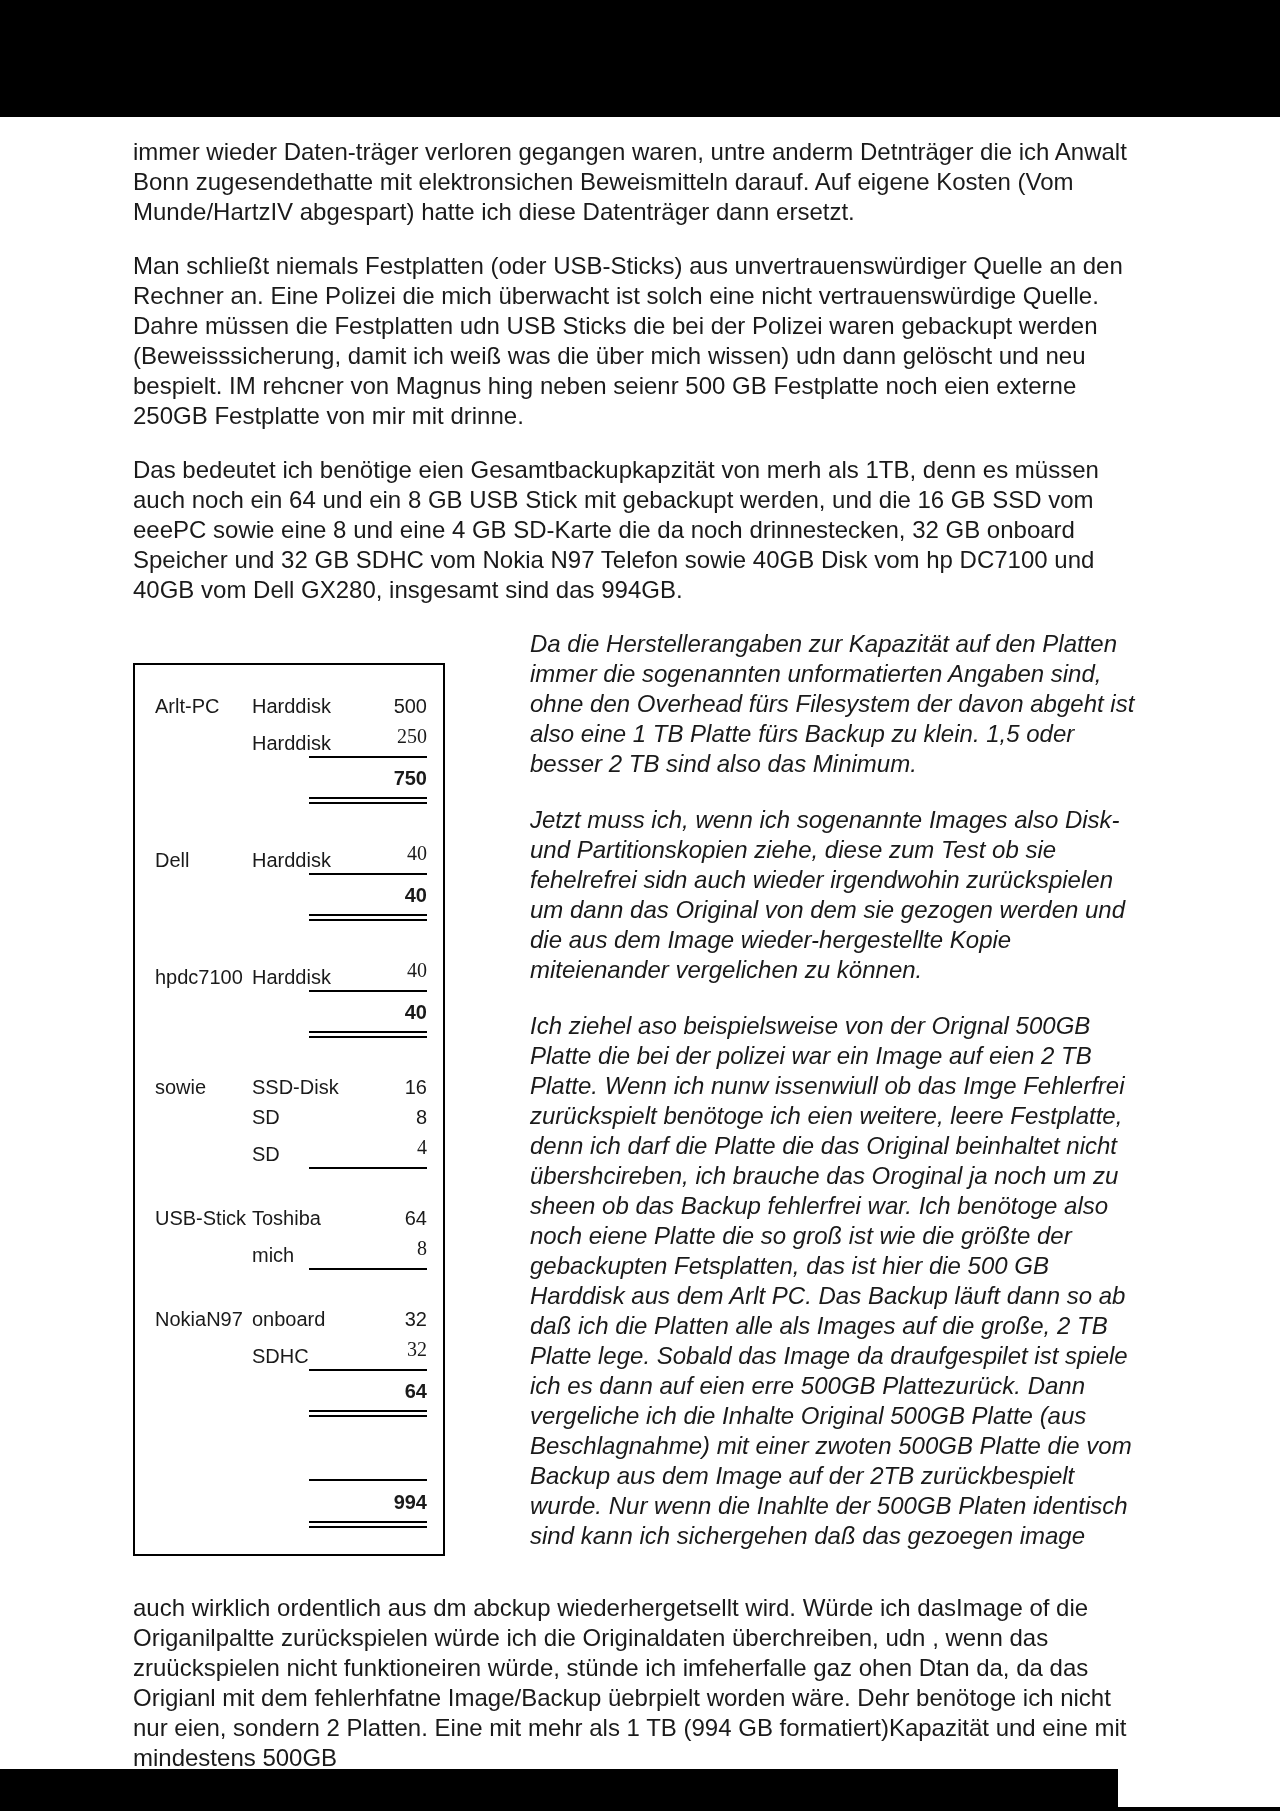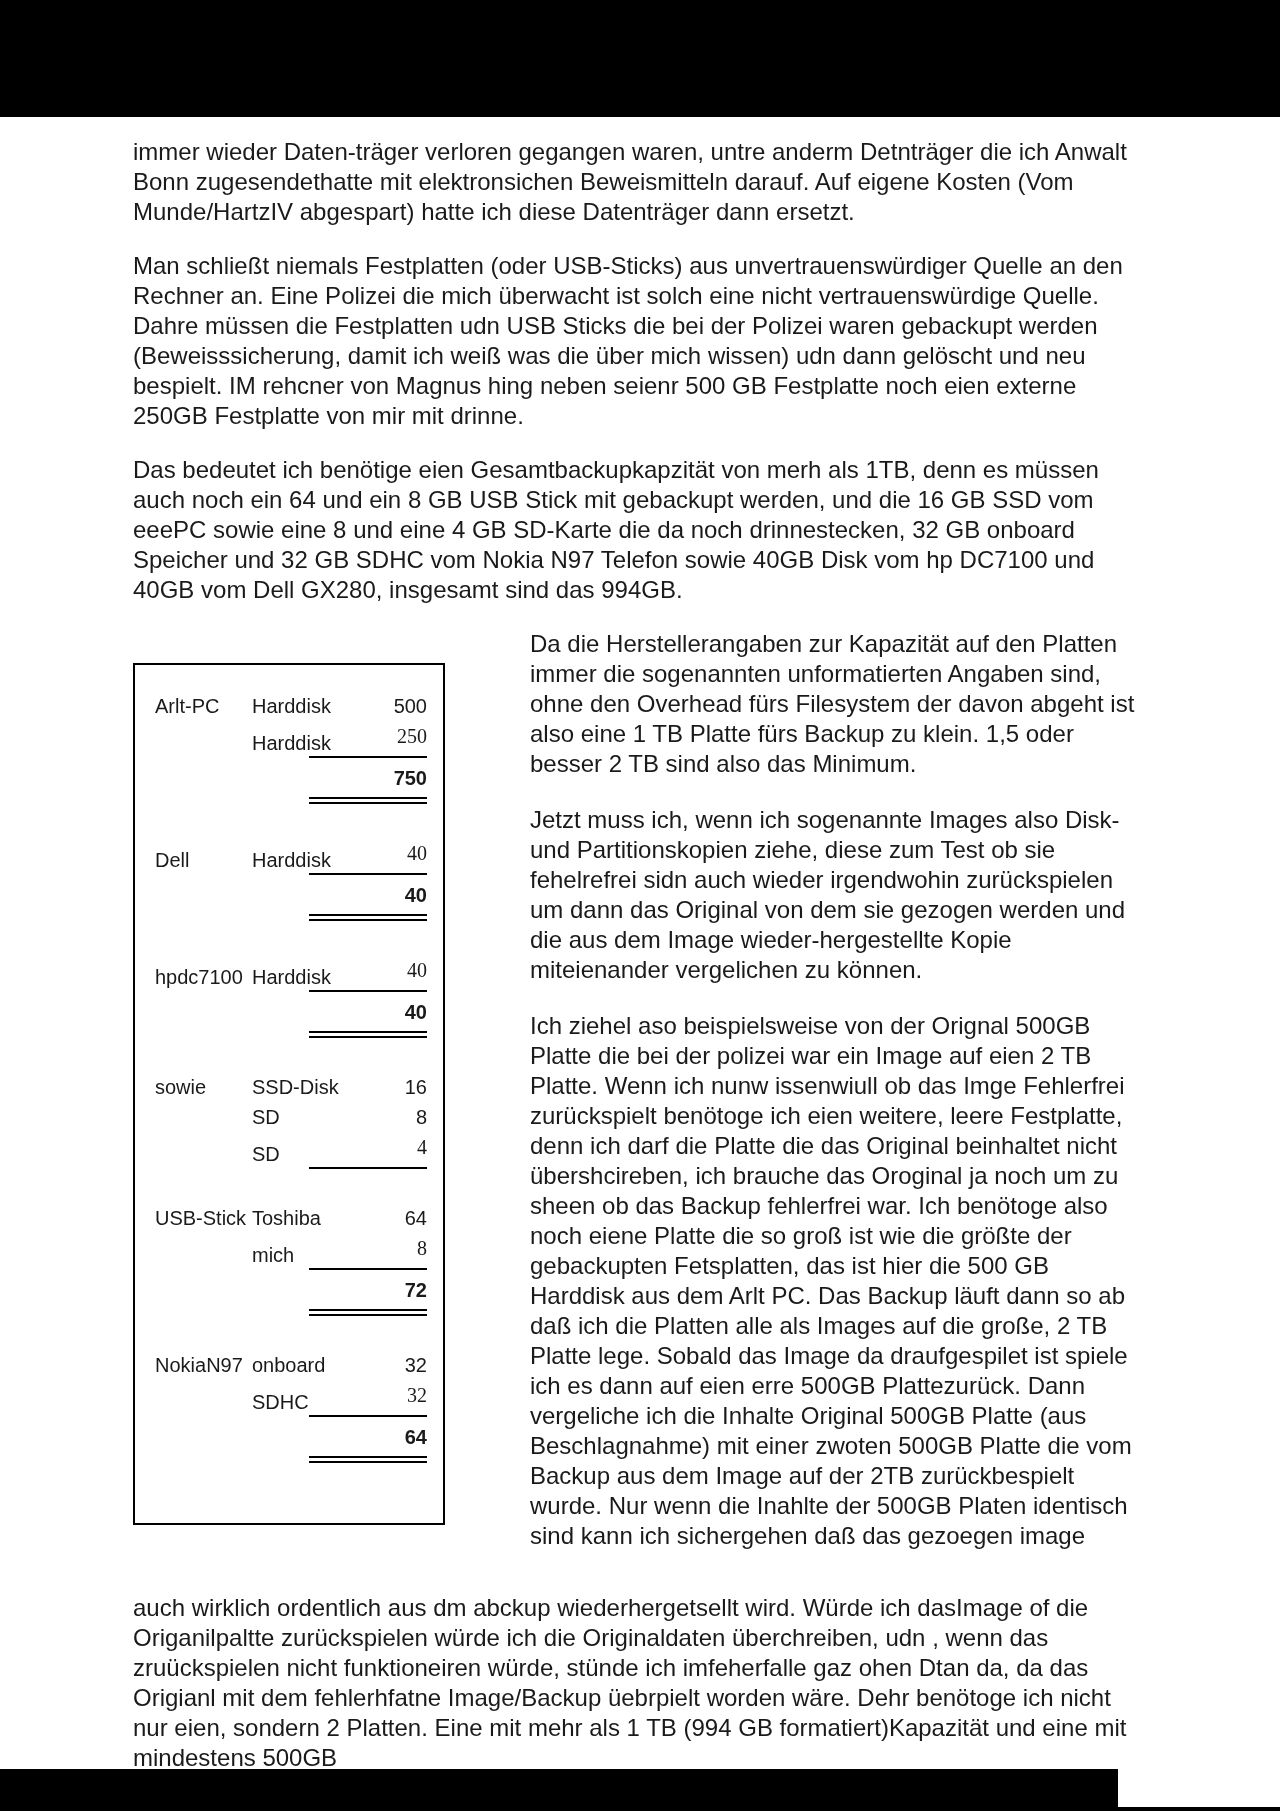--- a/index.html
+++ b/index.html
@@ -50,7 +50,7 @@
   .side-col {
     width:617px; margin-left:85px;
   }
-  .side-col p.body-text { margin-bottom:26px; }
+  .side-col p.body-text { margin-bottom:26px;font-style:italic; }
   .tgroup { margin-bottom:34px; }
   .trow { display:flex; align-items:flex-end; }
   .c-dev { width:97px; flex:0 0 97px; white-space:nowrap; }

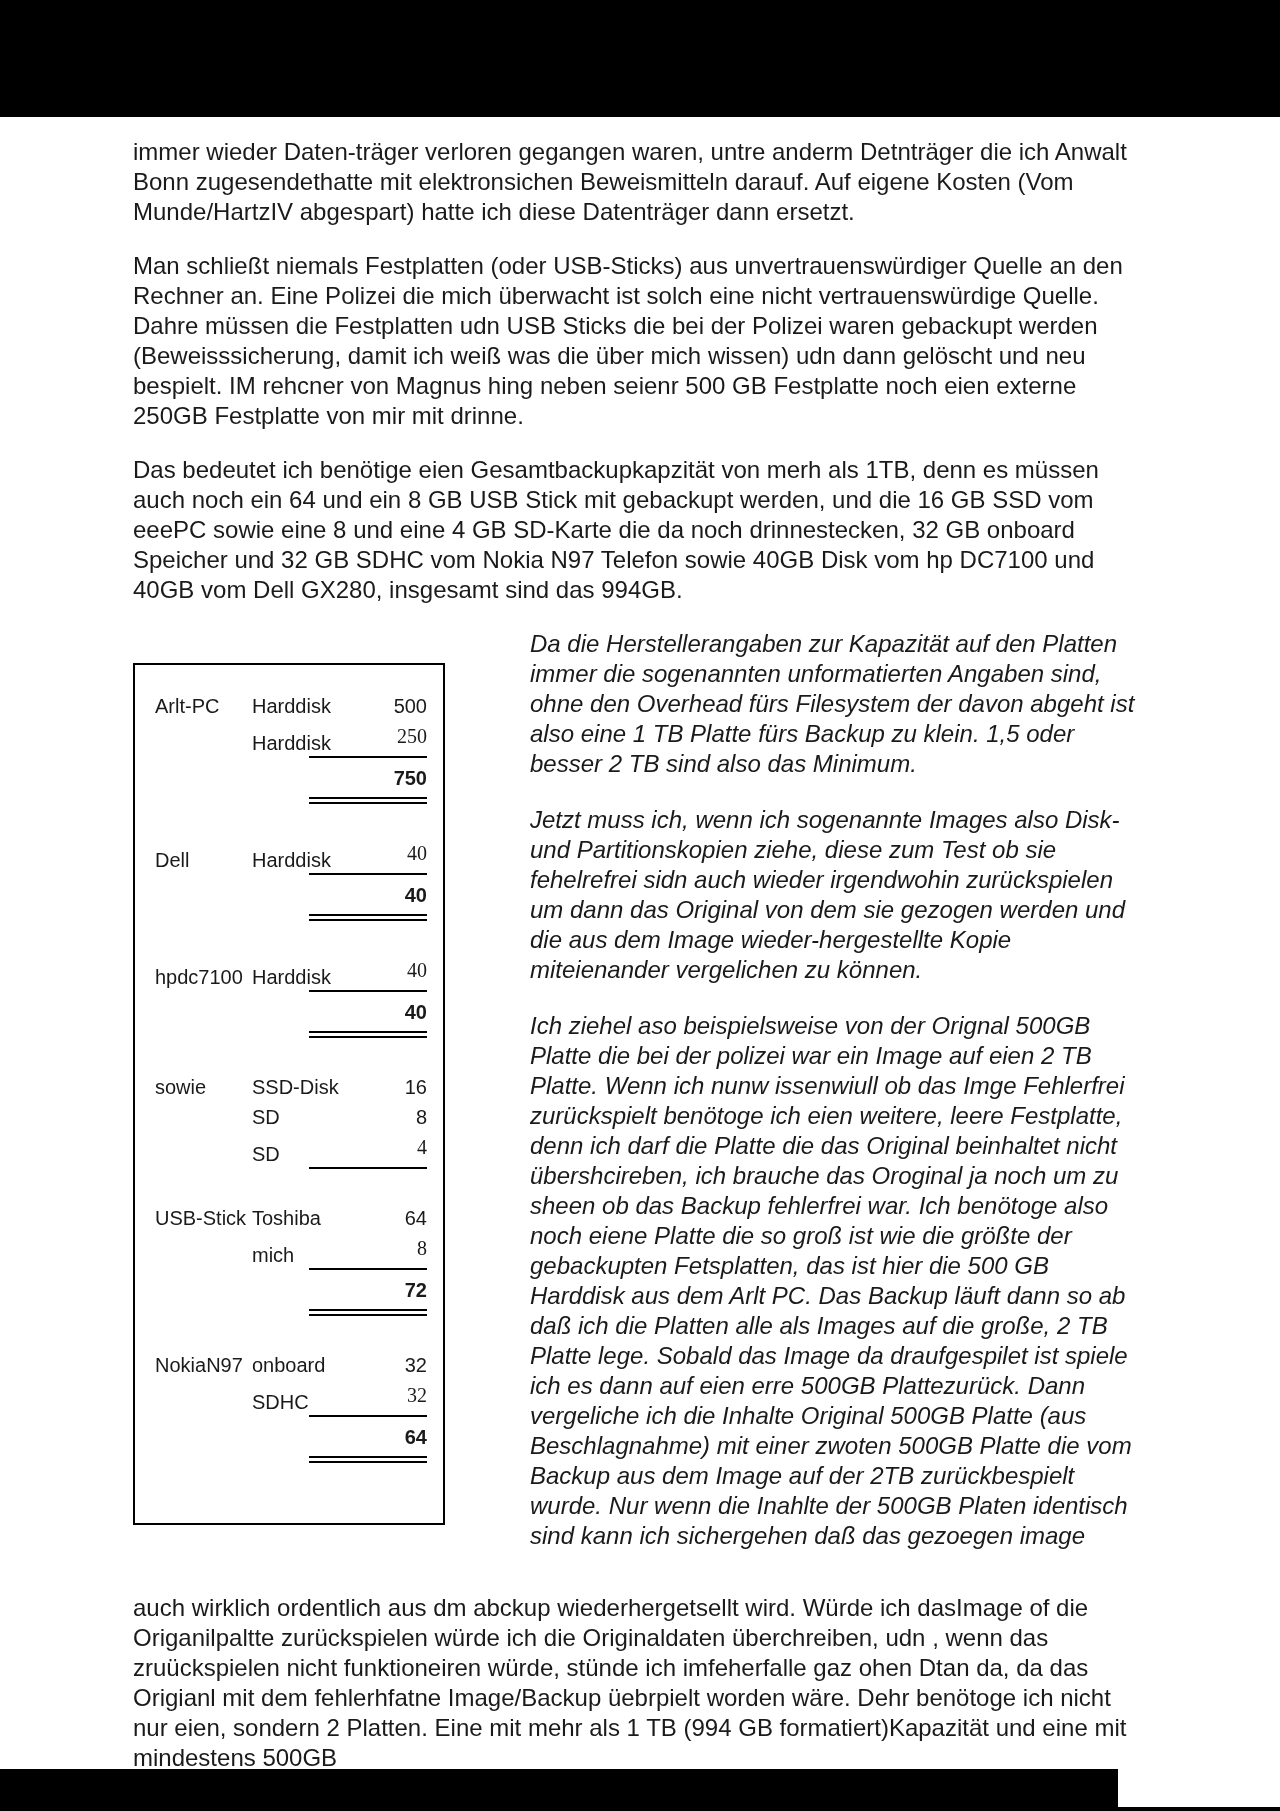--- a/index.html
+++ b/index.html
@@ -152,11 +152,6 @@
           <span class="c-type">mich</span>
           <span class="c-val rule">8</span>
         </div>
-        <div class="trow subtotal">
-          <span class="c-dev"></span>
-          <span class="c-type"></span>
-          <span class="c-val">72</span>
-        </div>
       </div>
 
       <div class="tgroup">

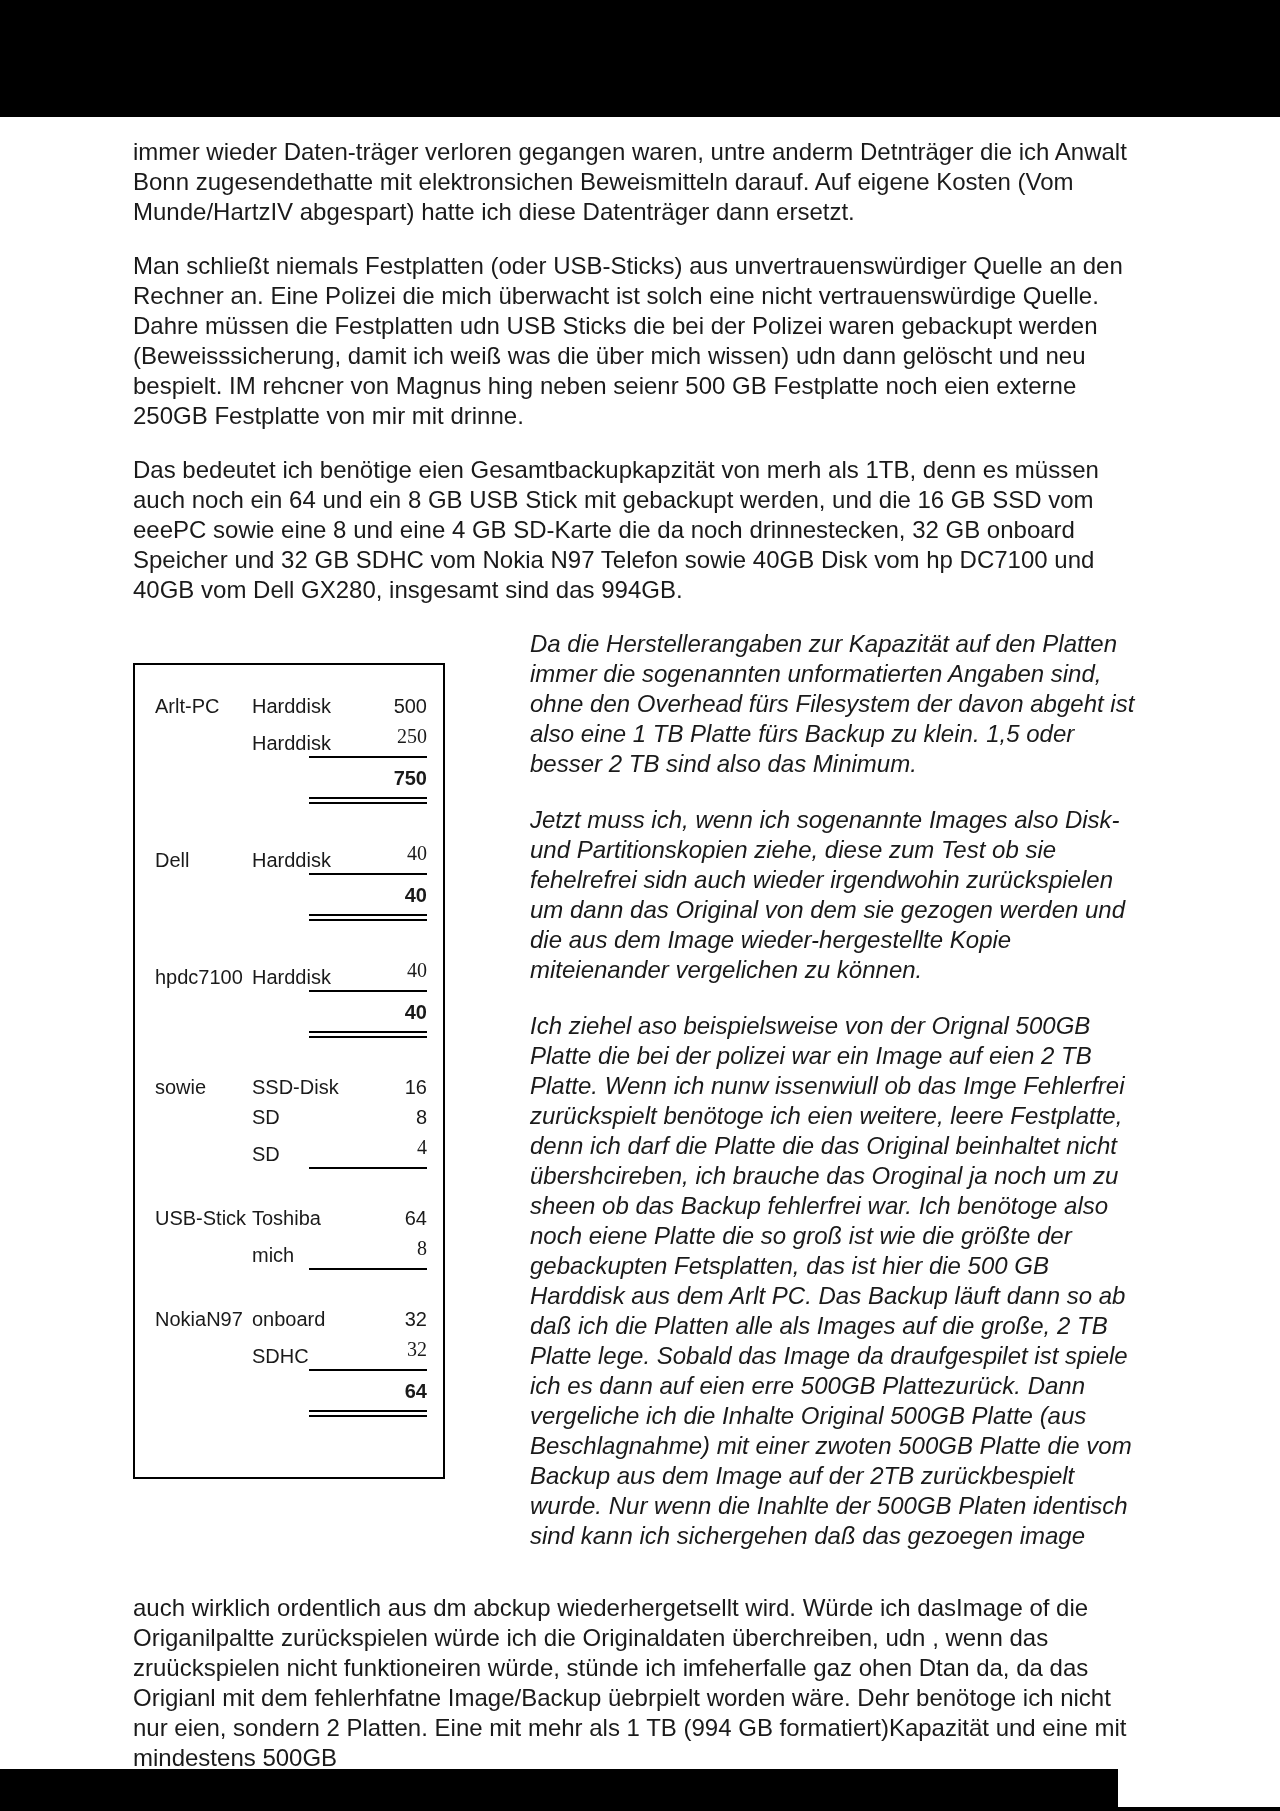--- a/index.html
+++ b/index.html
@@ -172,6 +172,18 @@
         </div>
       </div>
 
+      <div class="total-block">
+        <div class="trow">
+          <span class="c-dev"></span>
+          <span class="c-type"></span>
+          <span class="c-val spacer-rule rule"></span>
+        </div>
+        <div class="trow grand">
+          <span class="c-dev"></span>
+          <span class="c-type"></span>
+          <span class="c-val">994</span>
+        </div>
+      </div>
 
     </div>
 

